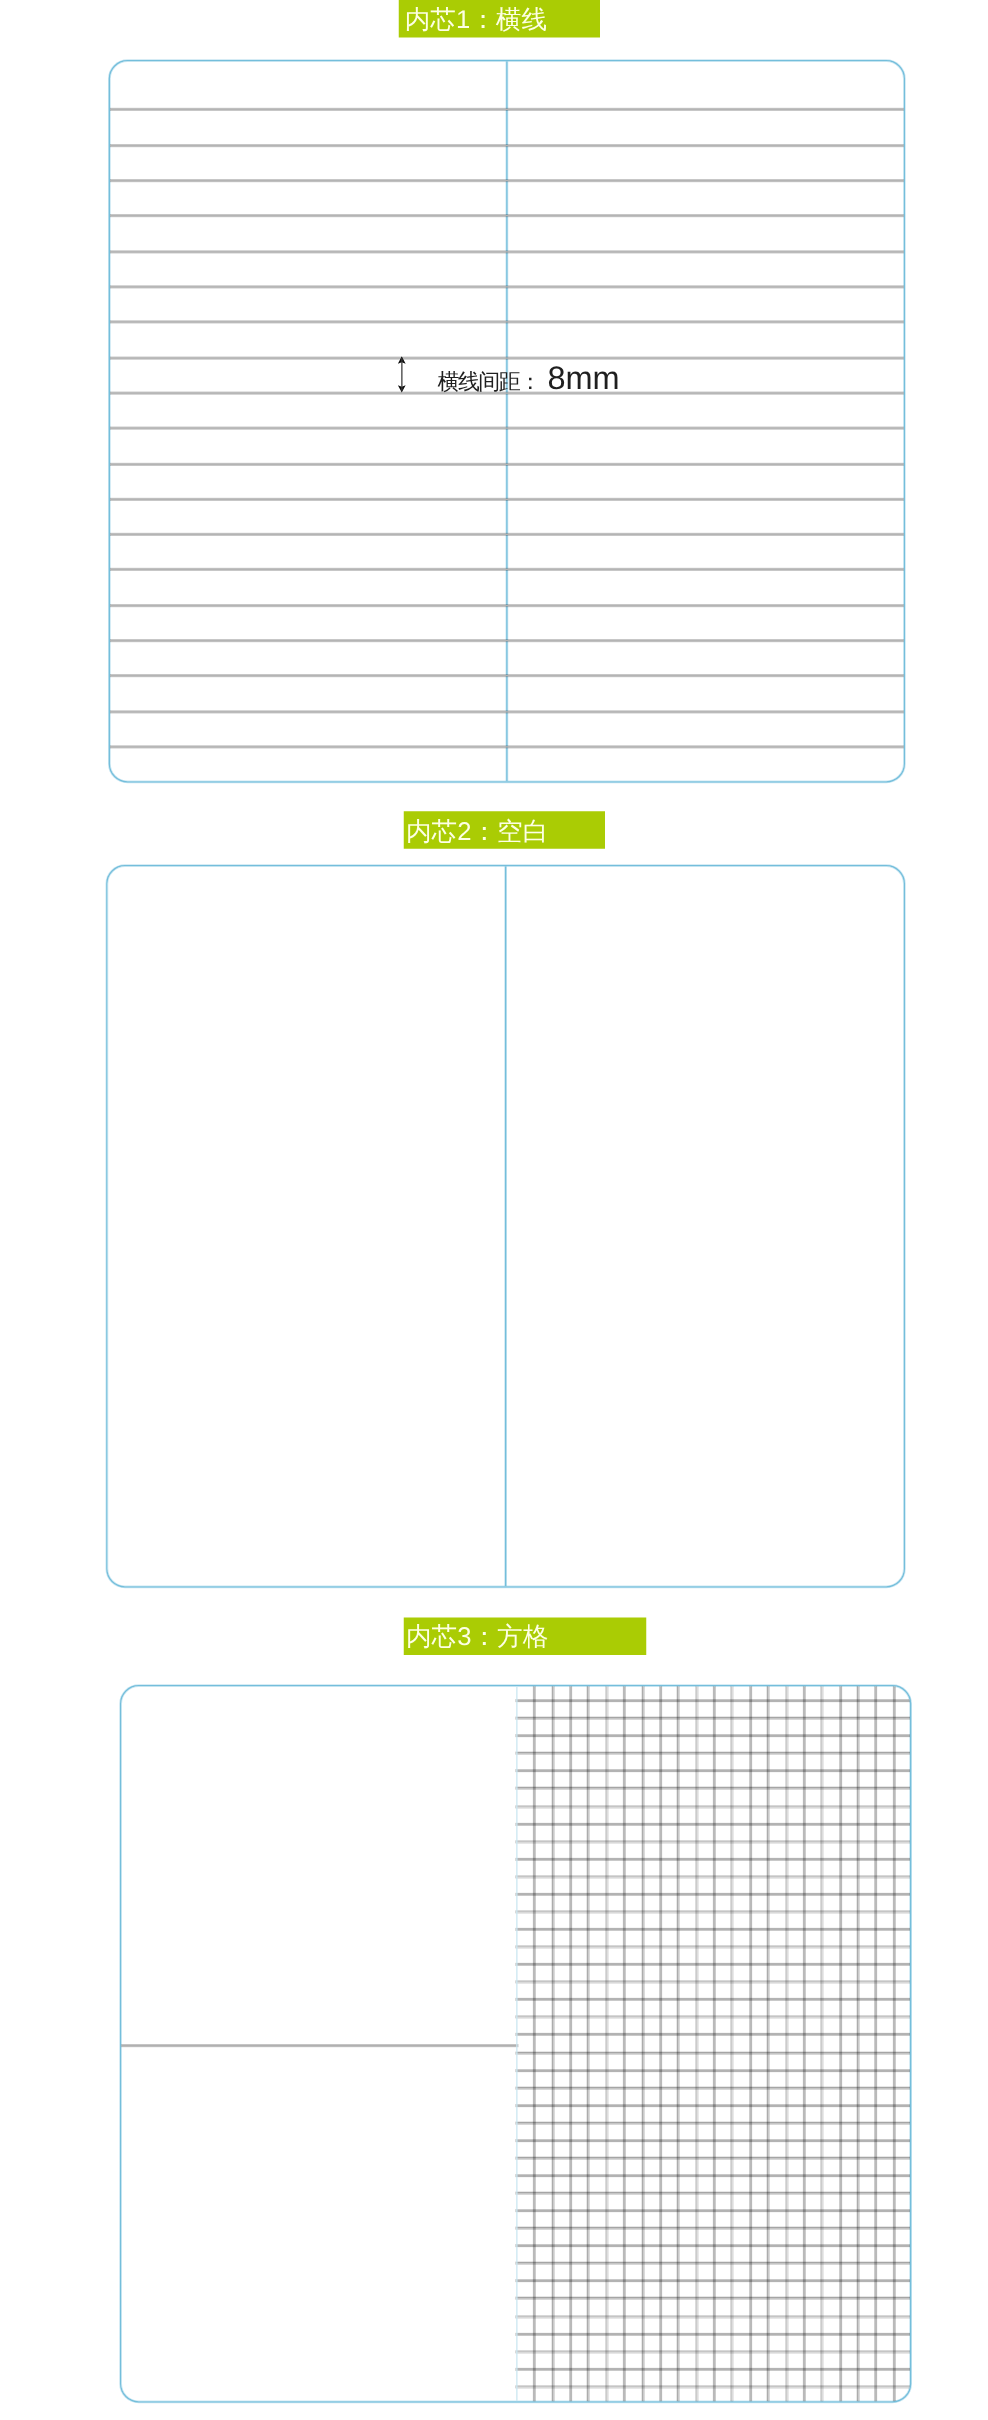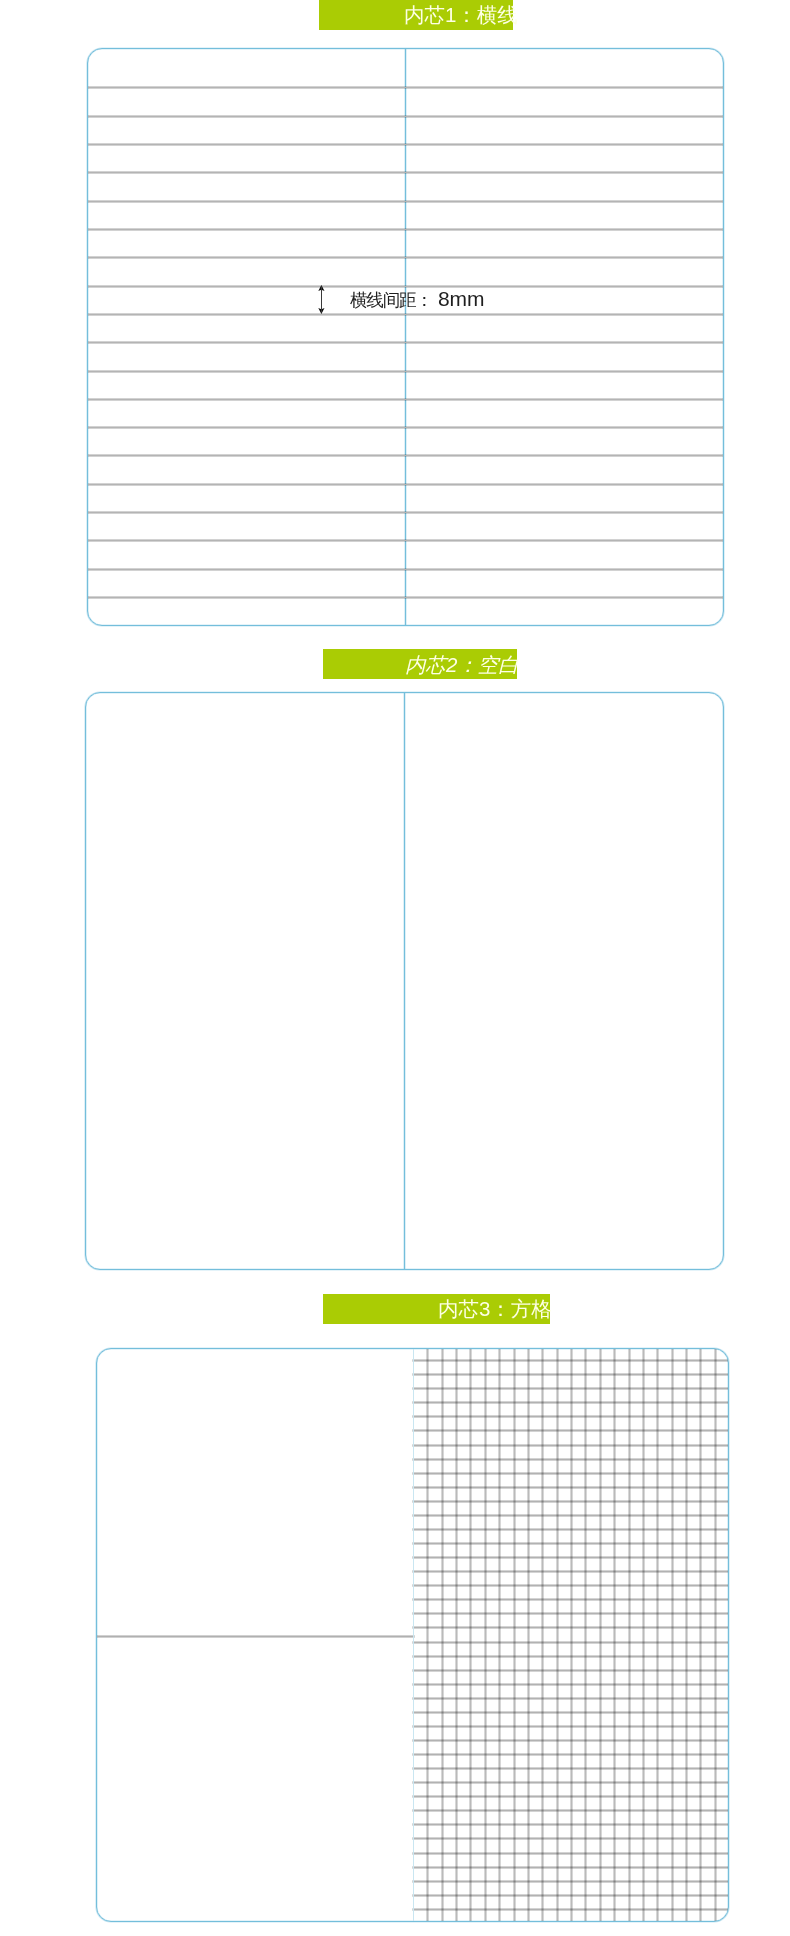--- a/index.html
+++ b/index.html
@@ -19,11 +19,10 @@
     height:30px;
     background:var(--label-bg,#aacc04);
     color:var(--label-text,#fdffe4);
-    display:flex;align-items:center;justify-content:flex-end;
+    display:flex;align-items:center;justify-content:flex-start;
     font-size:20.5px;
     white-space:nowrap;
     overflow:visible;
-    padding-left:33px;
   }
   .label > span{position:relative;display:inline-block;}
 

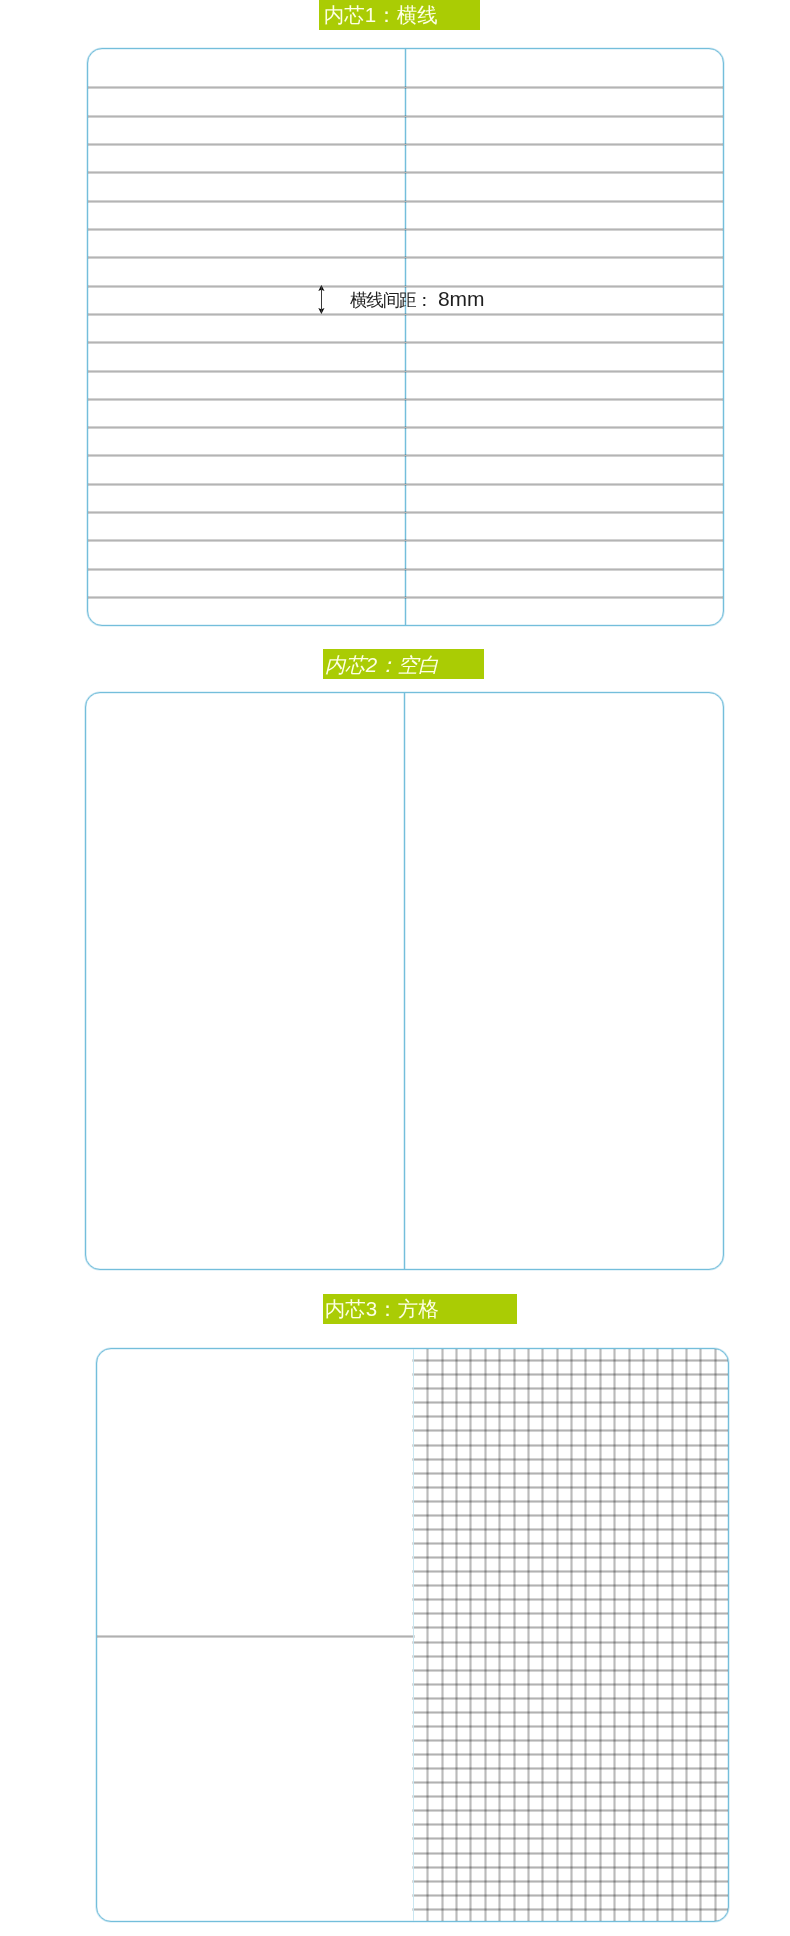--- a/index.html
+++ b/index.html
@@ -91,7 +91,7 @@
       <path d="M7.4 29.0 L4.3 23.1 L7.4 24.3 L10.5 23.1 Z" fill="#0d0d0d"></path>
       <rect x="7" y="1.4" width="1" height="26.2" fill="#3a3a3a"></rect>
     </svg>
-    <span style="position:absolute;left:37px;top:3.2px;font-size:17.6px;letter-spacing:-1.25px;color:var(--annotation-text,#1f1f1f);white-space:nowrap;"><span>横线间距：</span><span style="font-size:21px;letter-spacing:0;margin-left:6.2px;">8mm</span></span>
+    <span style="position:absolute;left:37px;top:3.2px;font-size:17.6px;letter-spacing:-1.25px;color:var(--annotation-text,#1f1f1f);white-space:nowrap;"><span>横线间距：</span><span style="font-size:26px;letter-spacing:0;margin-left:6.2px;">8mm</span></span>
   </div>
 
   <div class="label" style="left:323px;top:649px;width:161px;">

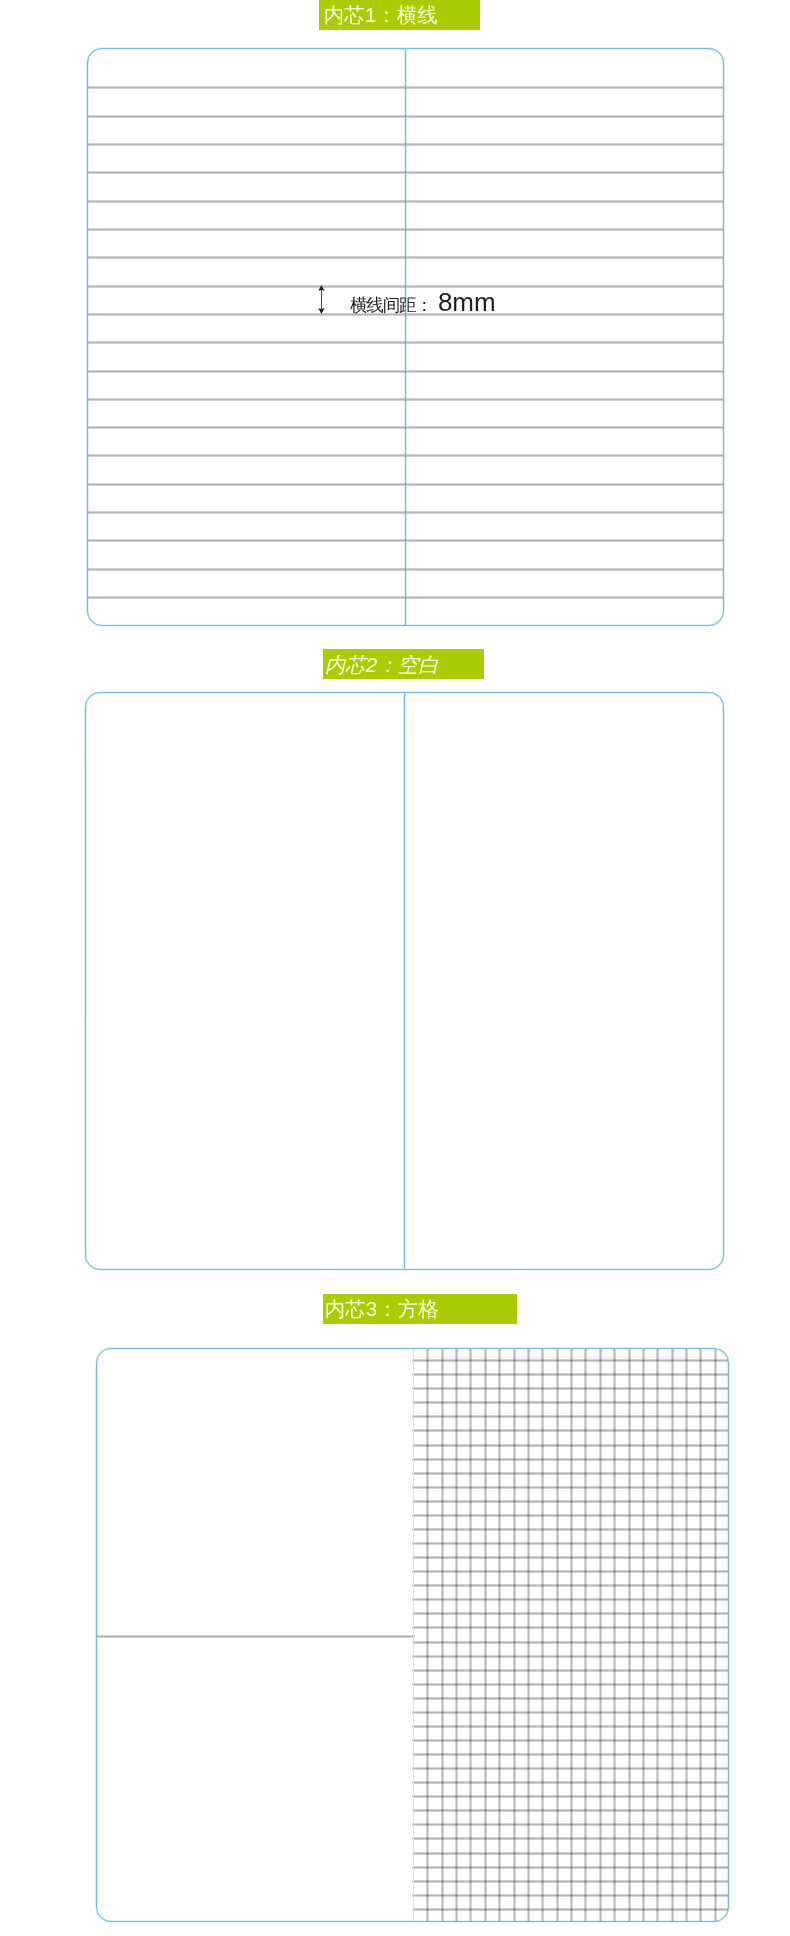--- a/index.html
+++ b/index.html
@@ -95,7 +95,7 @@
   </div>
 
   <div class="label" style="left:323px;top:649px;width:161px;">
-    <span style="left:1.8px;top:0.7px;font-style:italic;">内芯2：空白</span>
+    <span style="left:1.8px;top:0.7px;">内芯2：空白</span>
   </div>
 
   <div class="page" style="left:85px;top:692px;width:639px;height:578px;">

